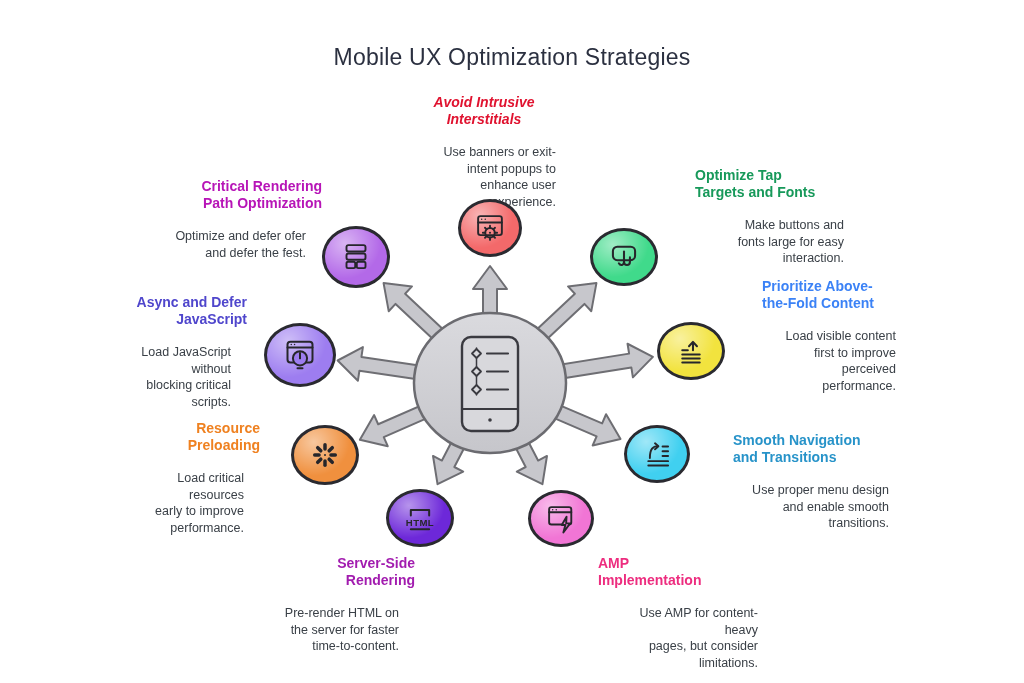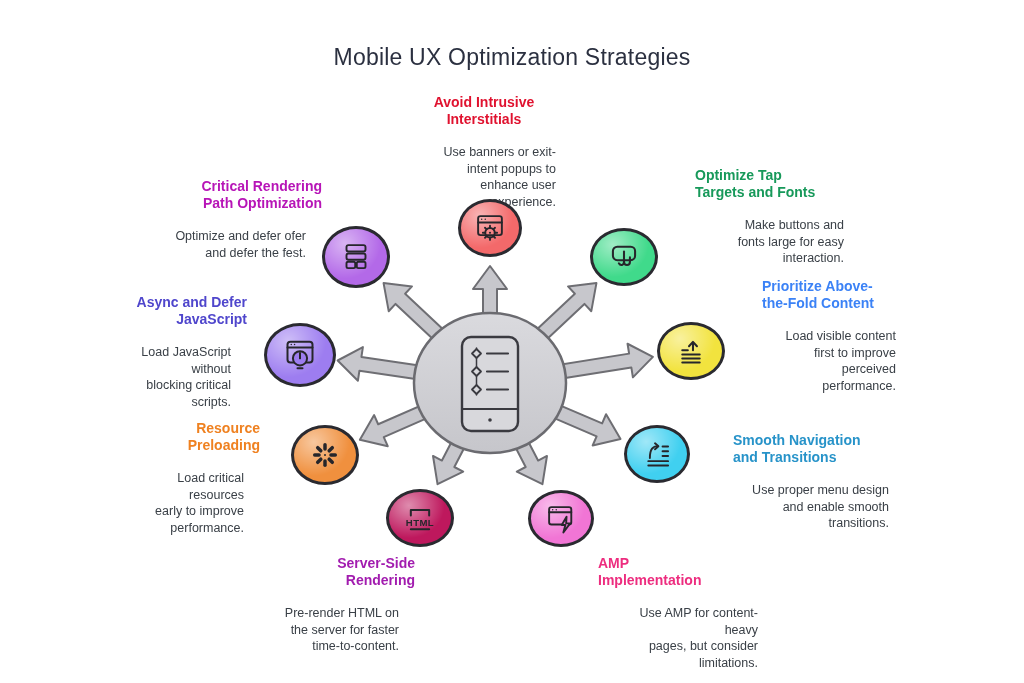--- a/index.html
+++ b/index.html
@@ -70,7 +70,7 @@
   </svg>
 
   <div class="item-text ta-c" style="left:396px;top:94px;width:176px;">
-    <h3 style="color: rgb(224, 18, 47);">Avoid Intrusive
+    <h3 style="color: rgb(224, 18, 47); font-style: italic;">Avoid Intrusive
 Interstitials</h3>
     <p>Use banners or exit-
 intent popups to

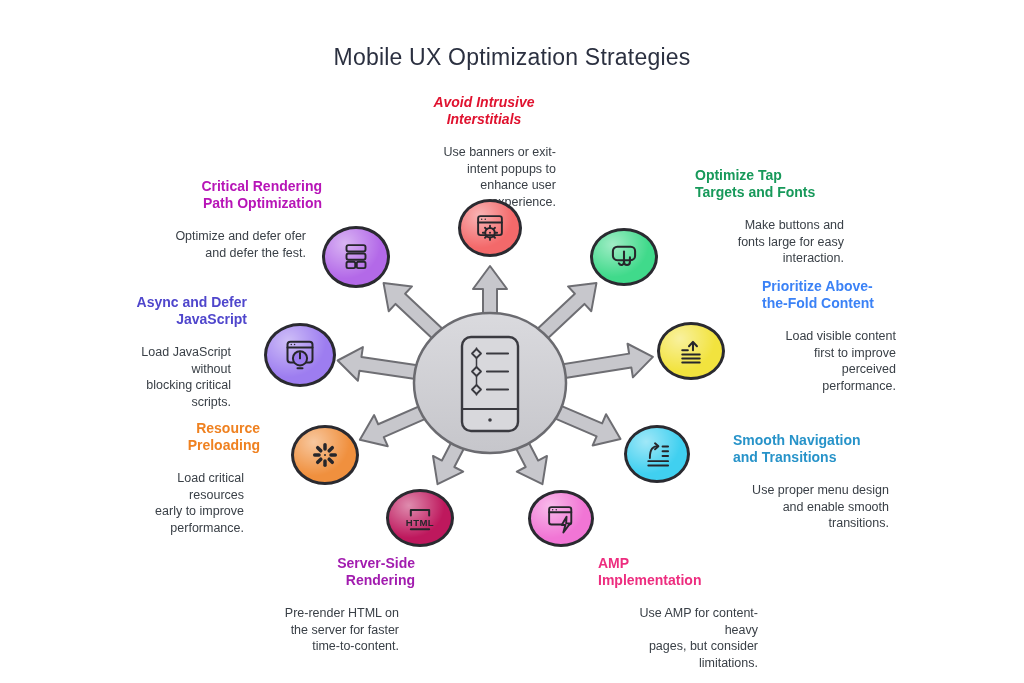--- a/index.html
+++ b/index.html
@@ -191,7 +191,7 @@
     </svg>
   </div>
 
-  <div class="bubble" style="left: 386px; top: 489px; width: 68px; height: 58px; background-color: #be185d; color: rgb(166, 227, 91); text-align: right;">
+  <div class="bubble" style="left: 386px; top: 489px; width: 68px; height: 58px; background-color: #6d28d9; color: rgb(166, 227, 91); text-align: right;">
     <svg width="40" height="40" viewBox="0 0 48 48" fill="none" stroke="#26262b" stroke-width="2.4" stroke-linecap="round" stroke-linejoin="round">
       <path d="M13 21 v-6.5 h22 v6.5"></path>
       <text x="24" y="33.5" text-anchor="middle" font-size="11.5" font-weight="bold" font-family="Liberation Sans, sans-serif" fill="#26262b" stroke="none" letter-spacing="0.5">HTML</text>

